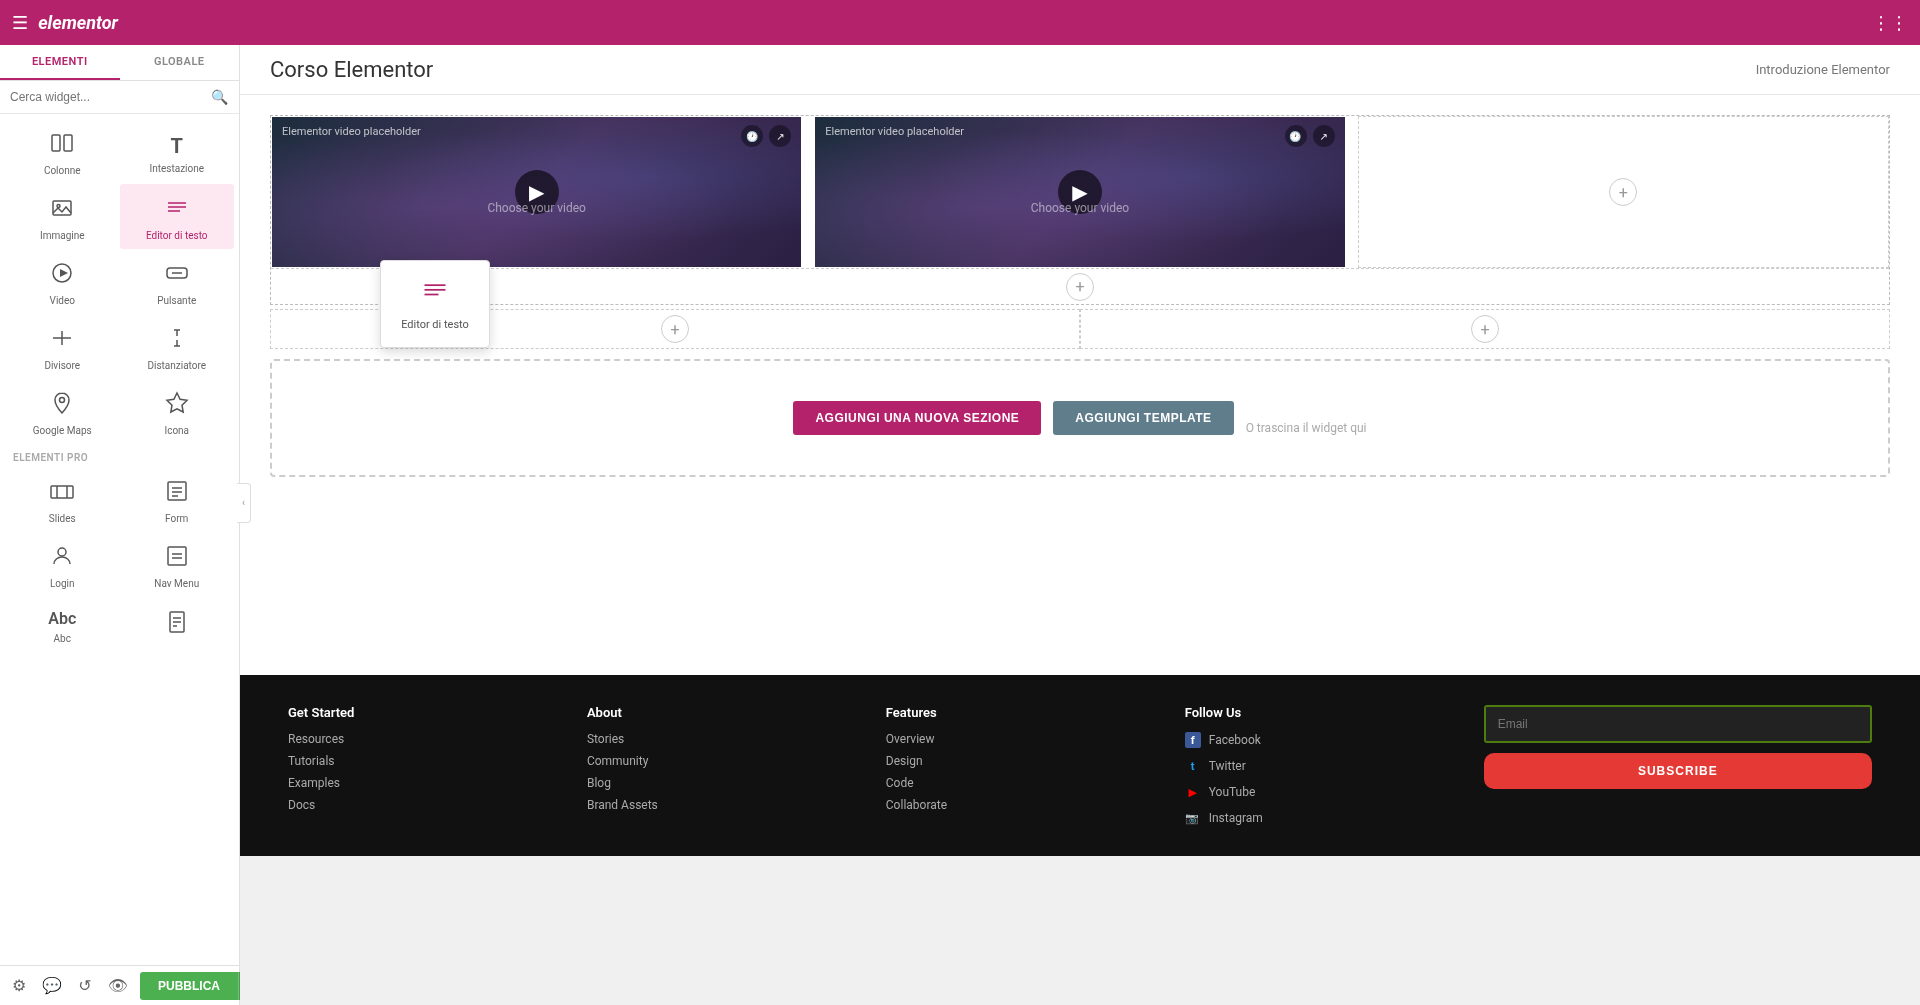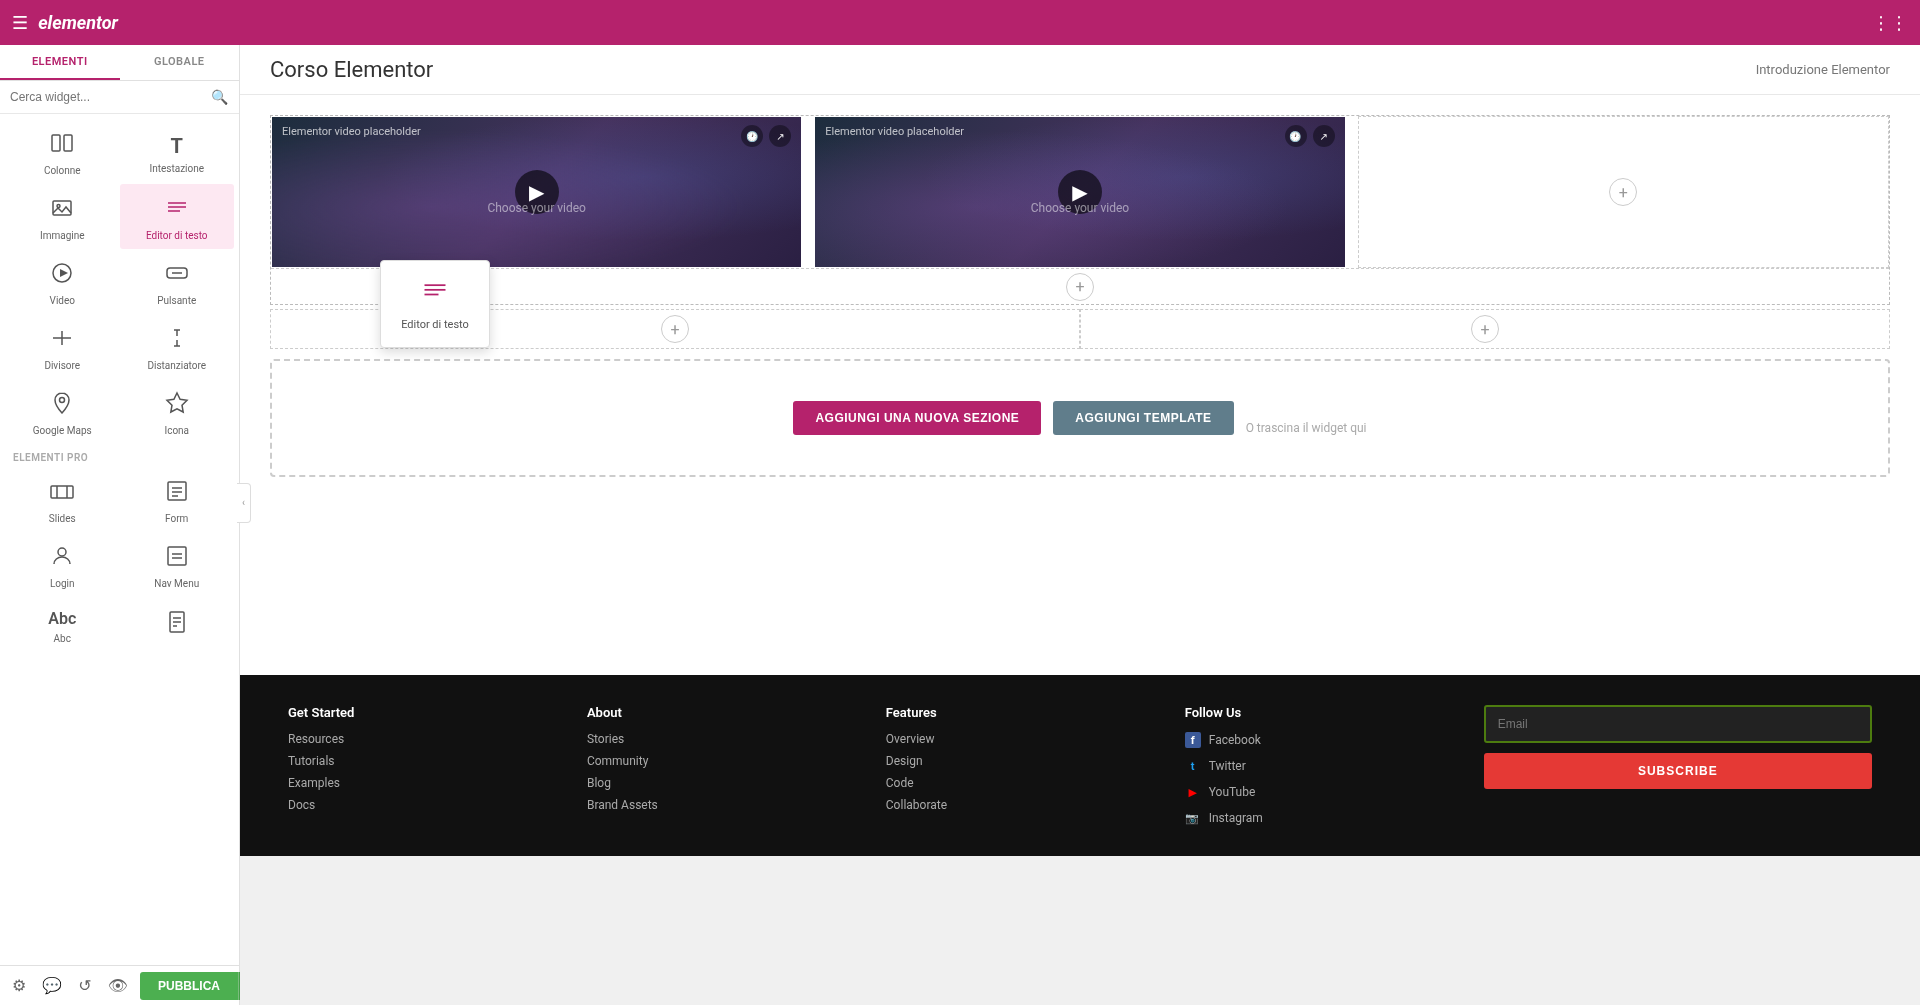--- a/index.html
+++ b/index.html
@@ -399,7 +399,7 @@
       font-size: 12px;
       font-weight: 600;
       cursor: pointer;
-      border-radius: 3px;
+      border-radius: 10px;
       letter-spacing: 1px;
     }
 

